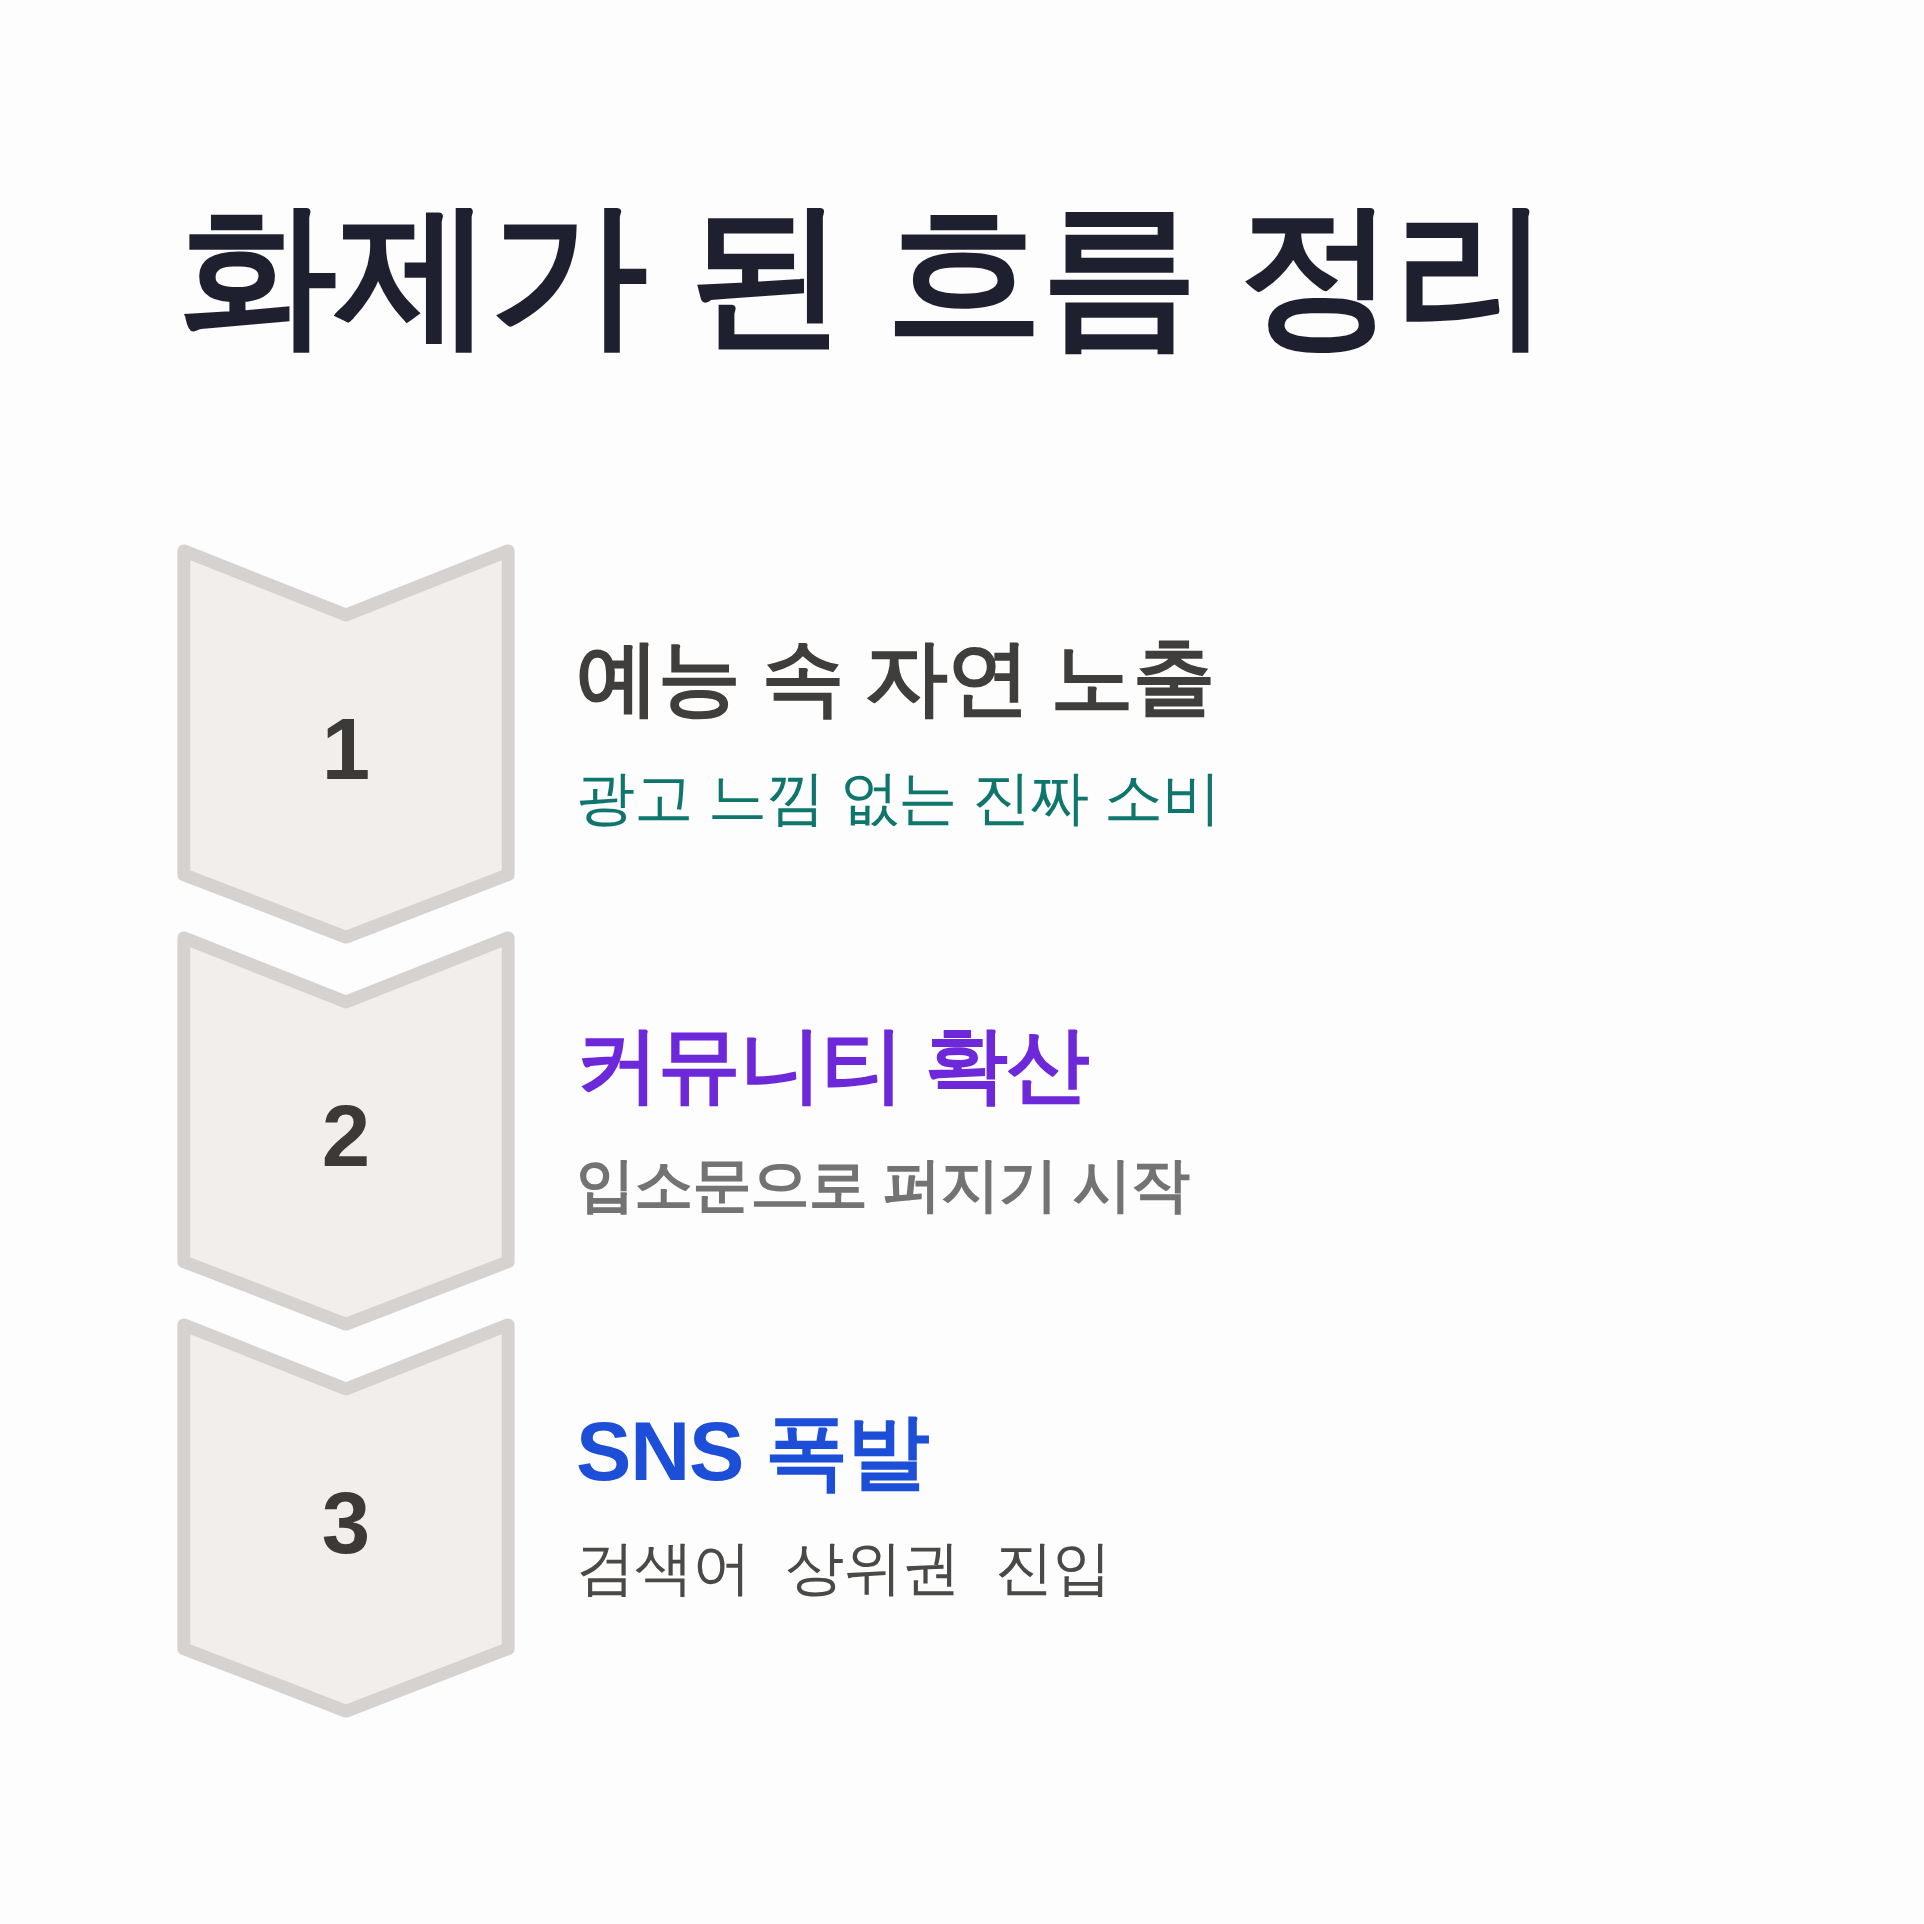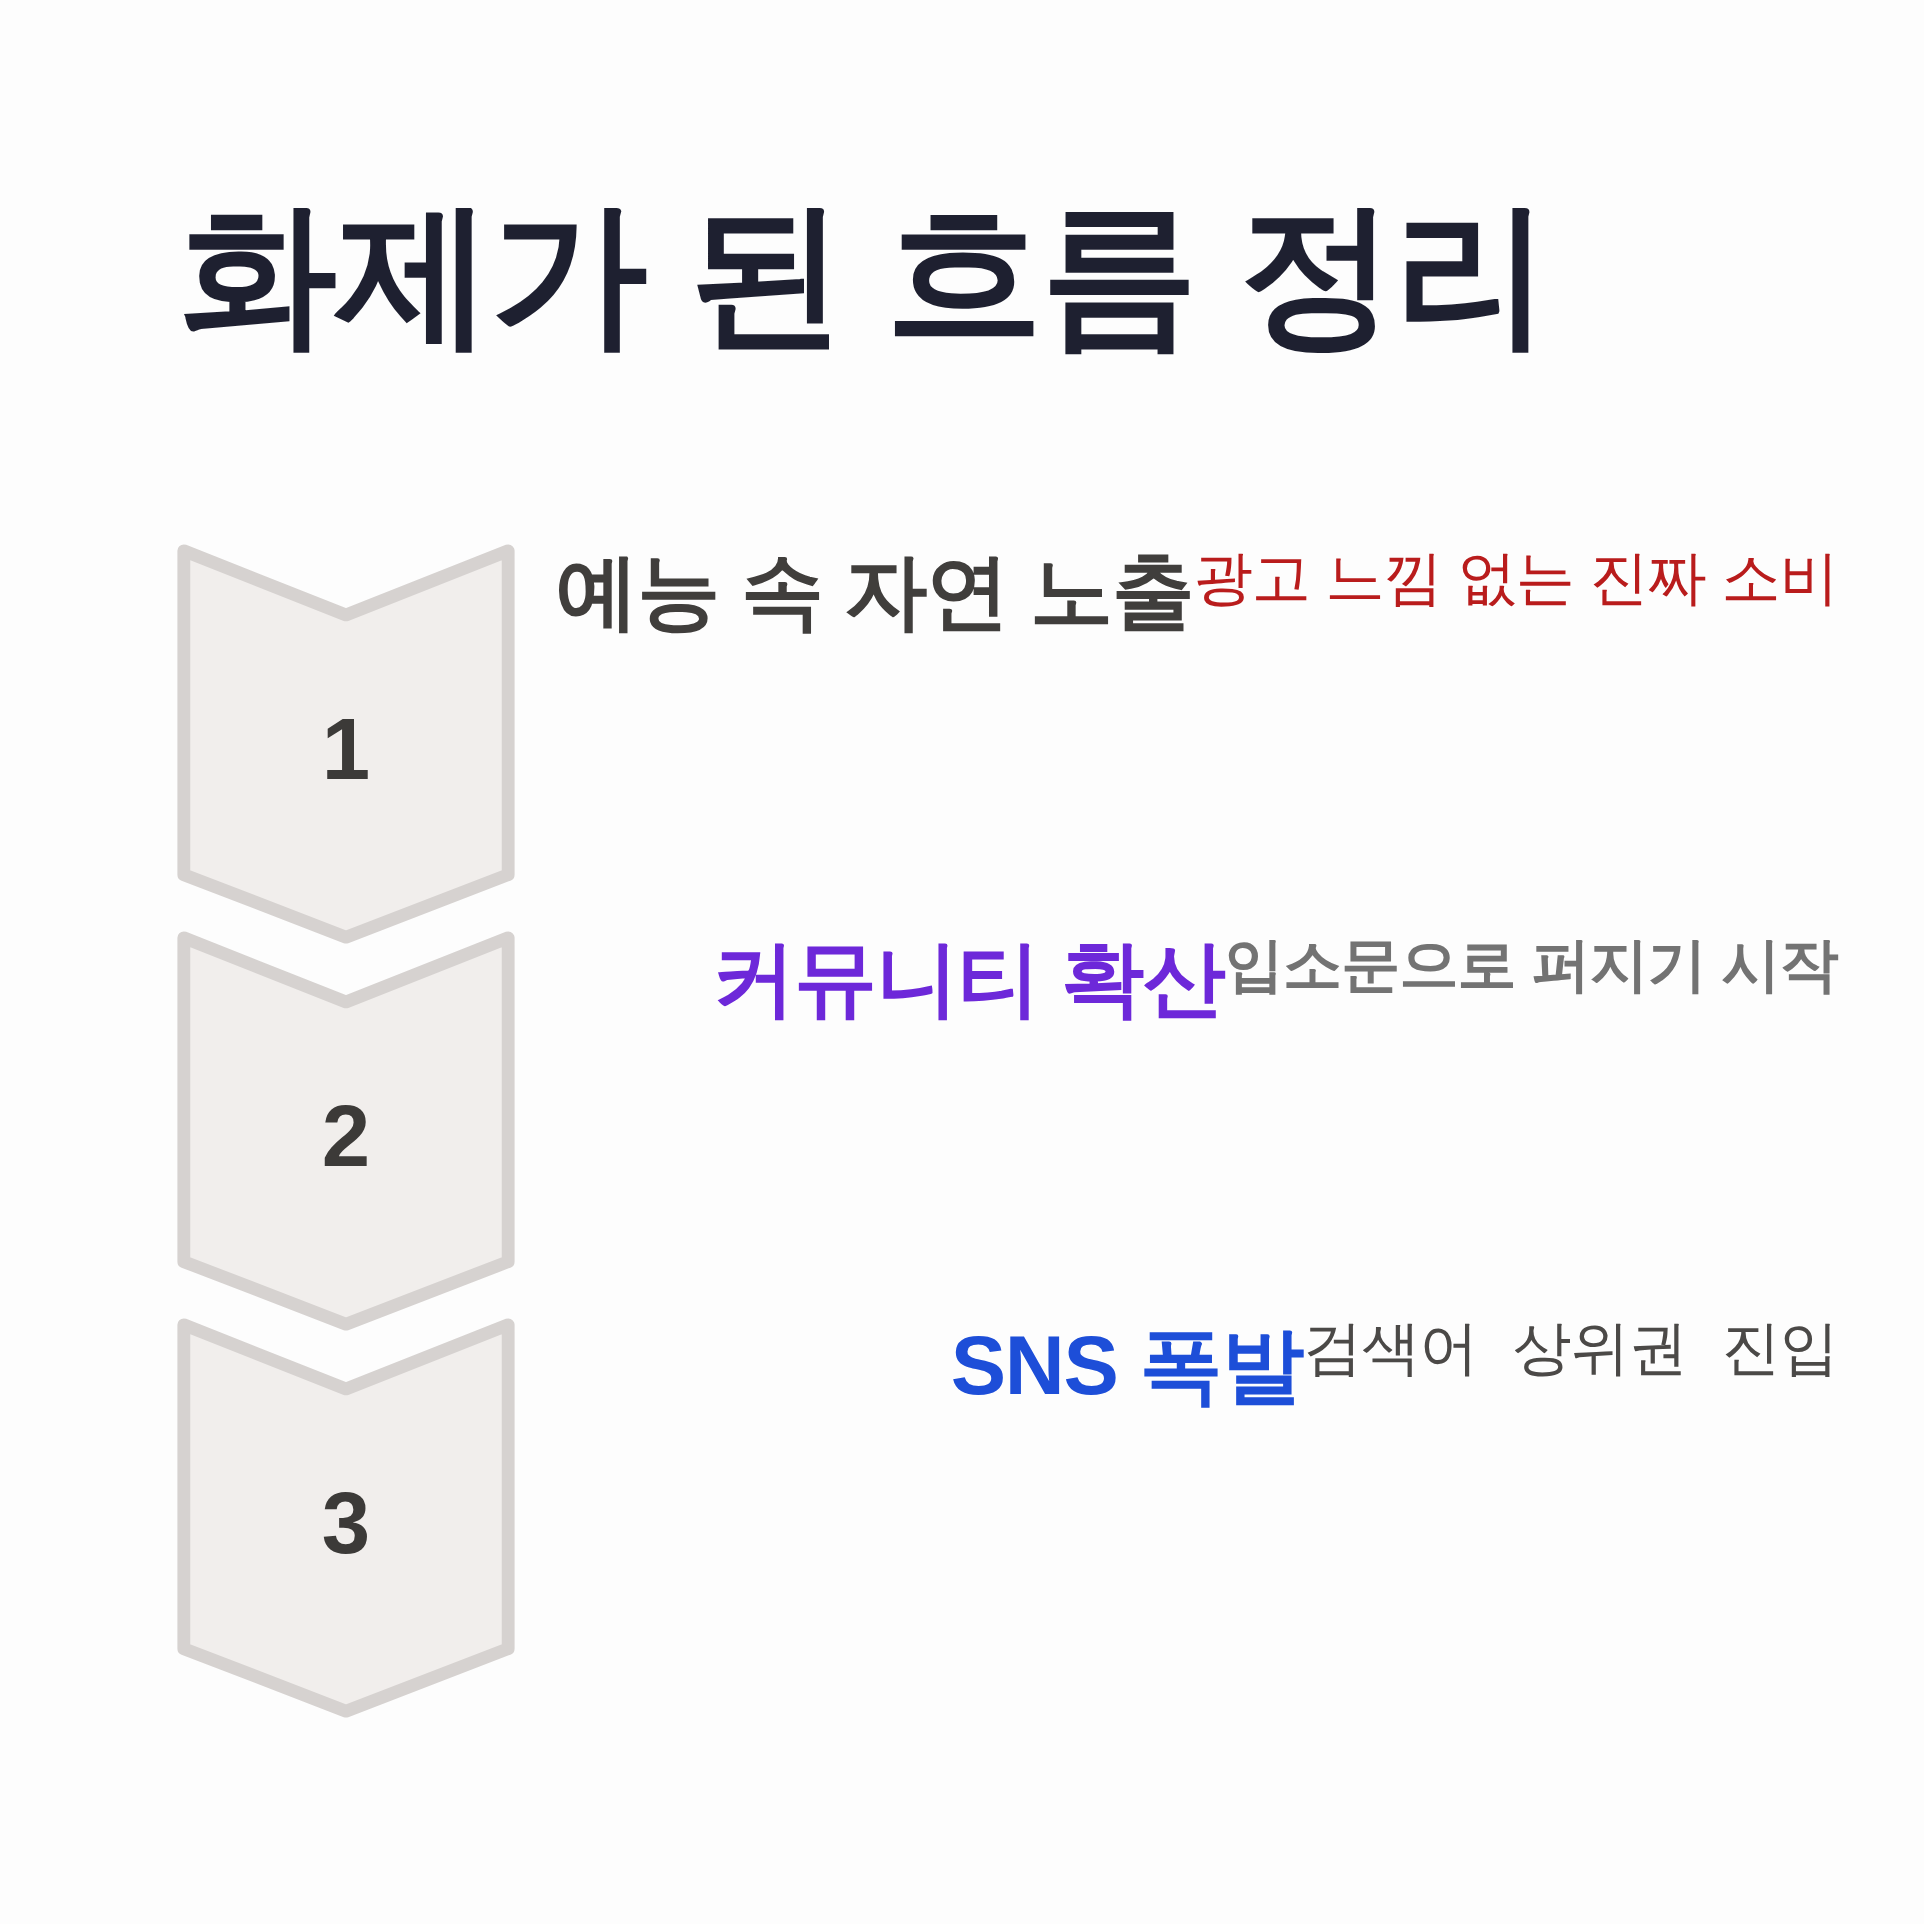--- a/index.html
+++ b/index.html
@@ -89,11 +89,10 @@
     width: 1251px;
     height: 404px;
     display: flex;
-    flex-direction: row;
-    justify-content: flex-end;
+    flex-direction: column;
+    justify-content: center;
     padding-bottom: 24px;
     box-sizing: border-box;
-    margin-left: 11px;
   }
 
   .step-title {

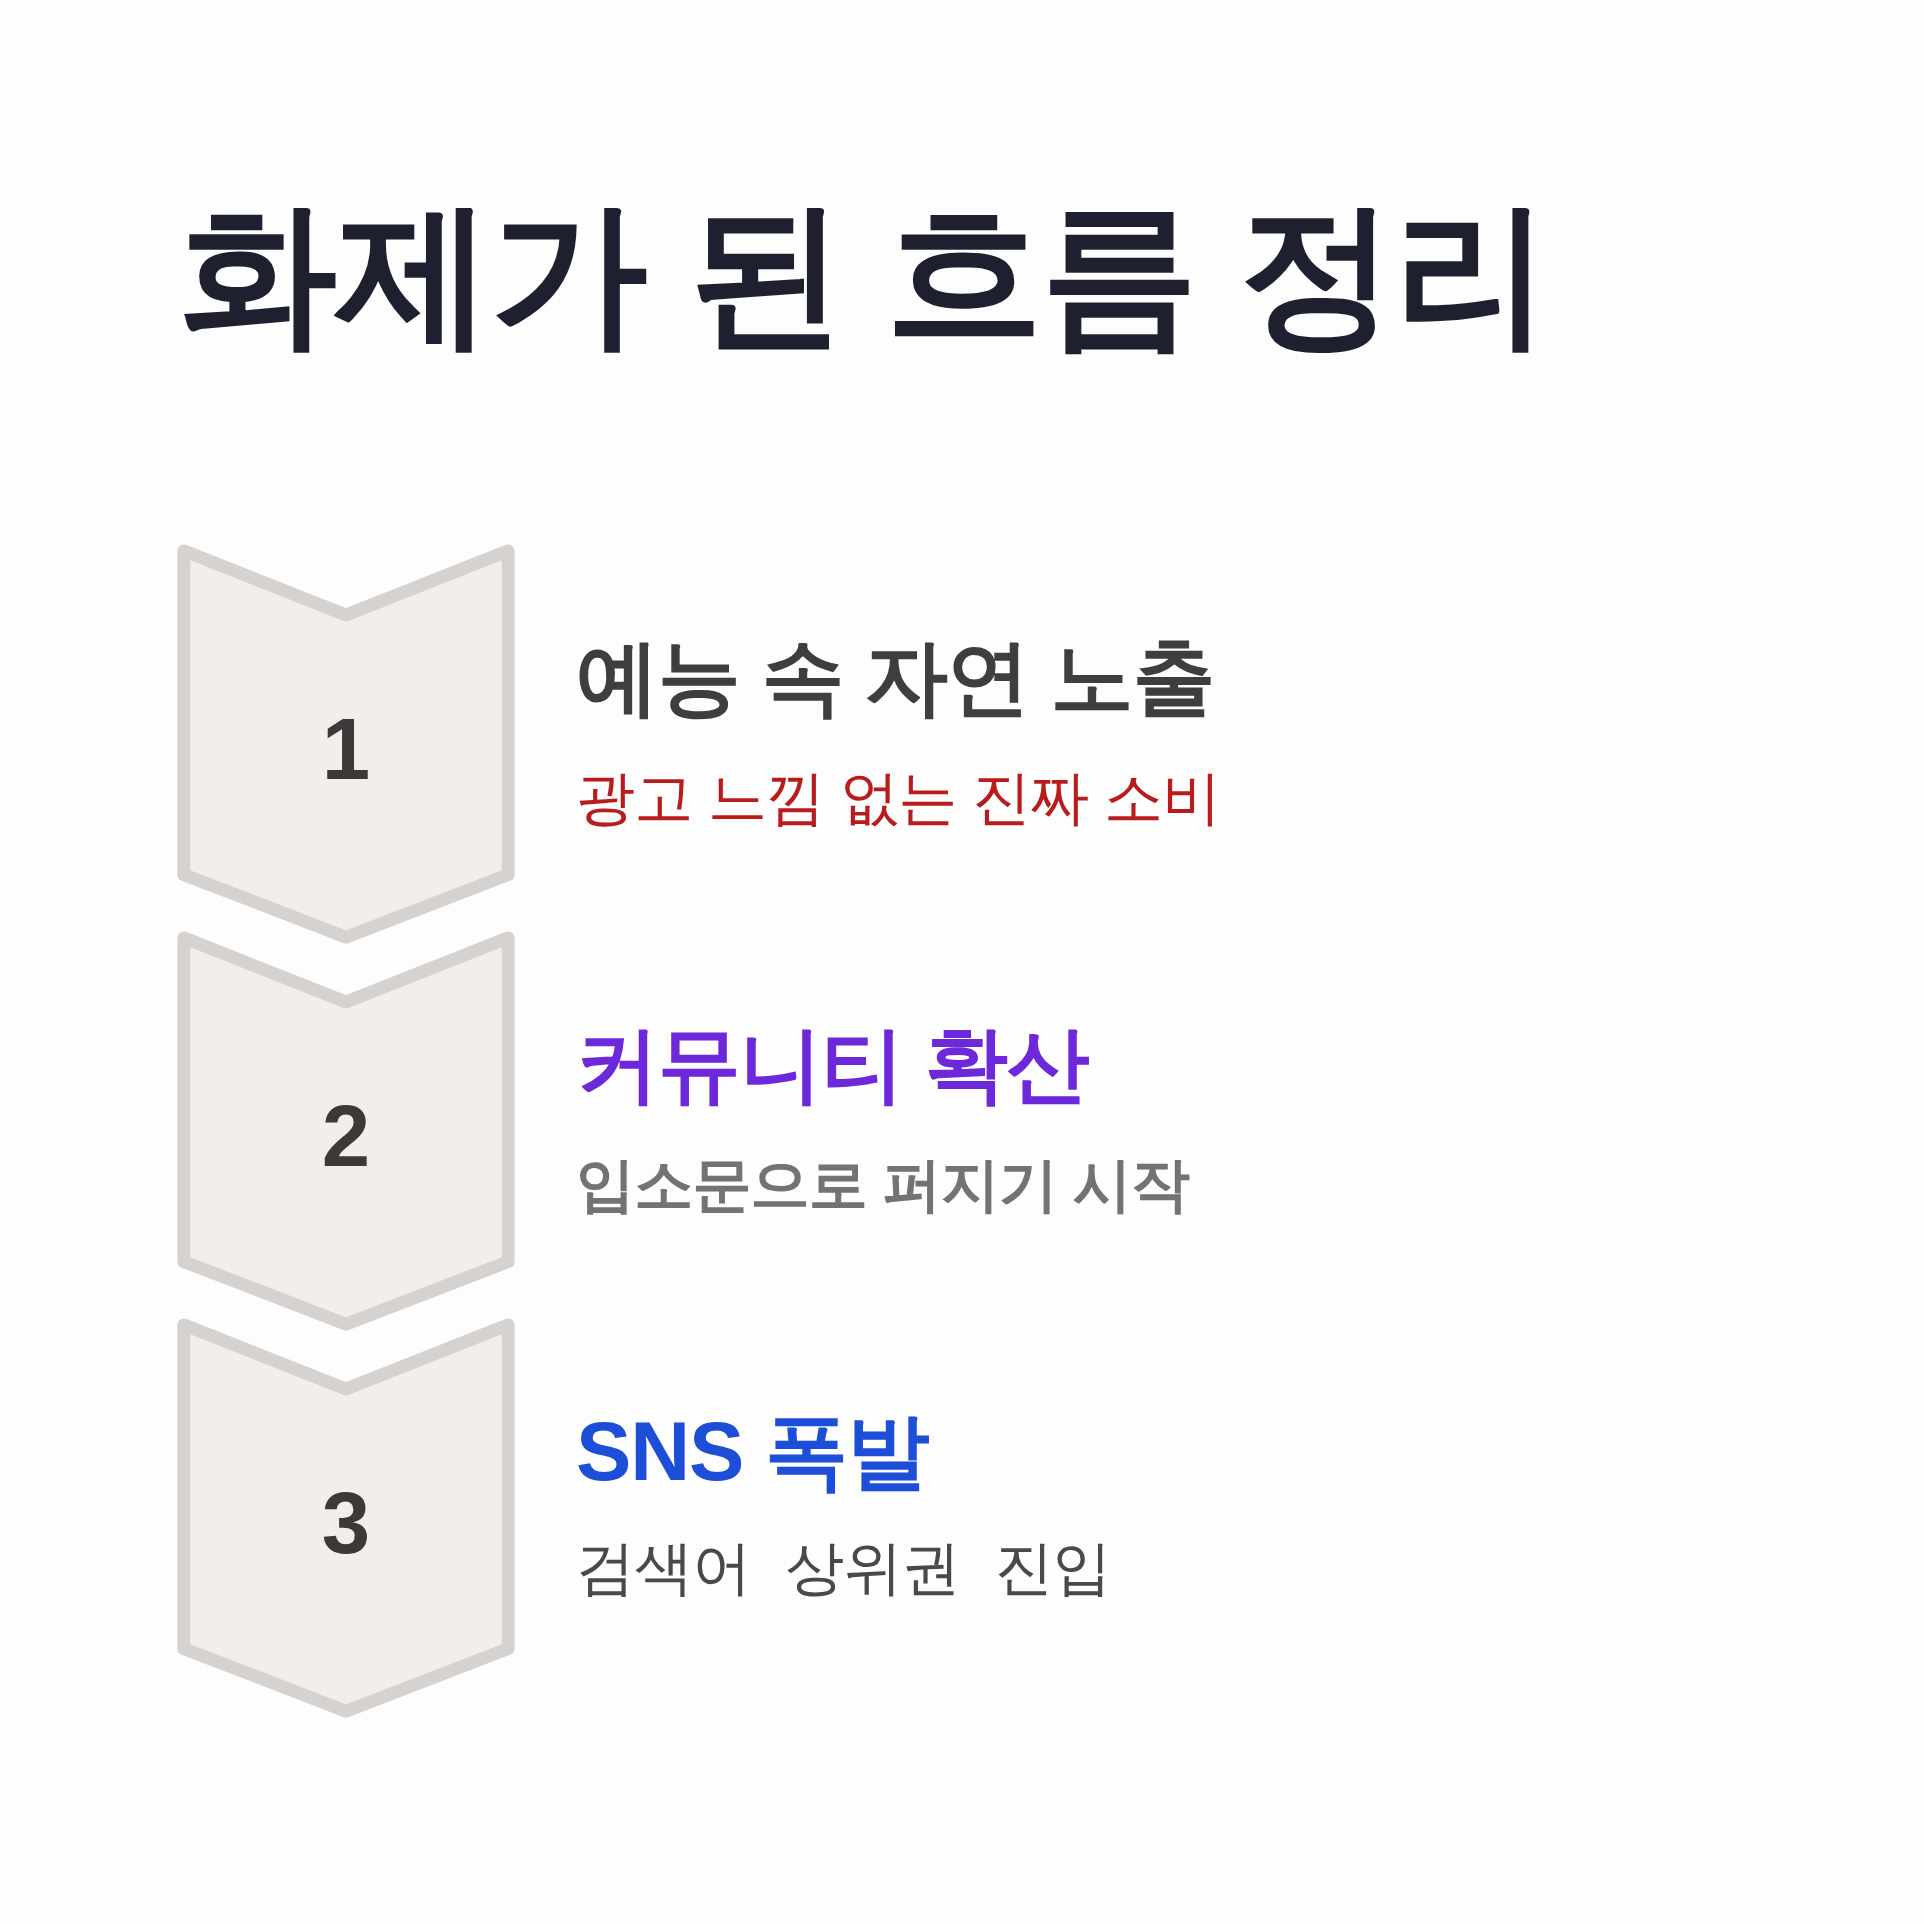--- a/index.html
+++ b/index.html
@@ -133,7 +133,7 @@
       </div>
       <div class="step-text">
         <div class="step-title" style="color: rgb(64, 62, 60);">예능 속 자연 노출</div>
-        <div class="step-sub" style="color: #b91c1c;">광고 느낌 없는 진짜 소비</div>
+        <div class="step-sub" style="color: #0f766e;">광고 느낌 없는 진짜 소비</div>
       </div>
     </div>
 

